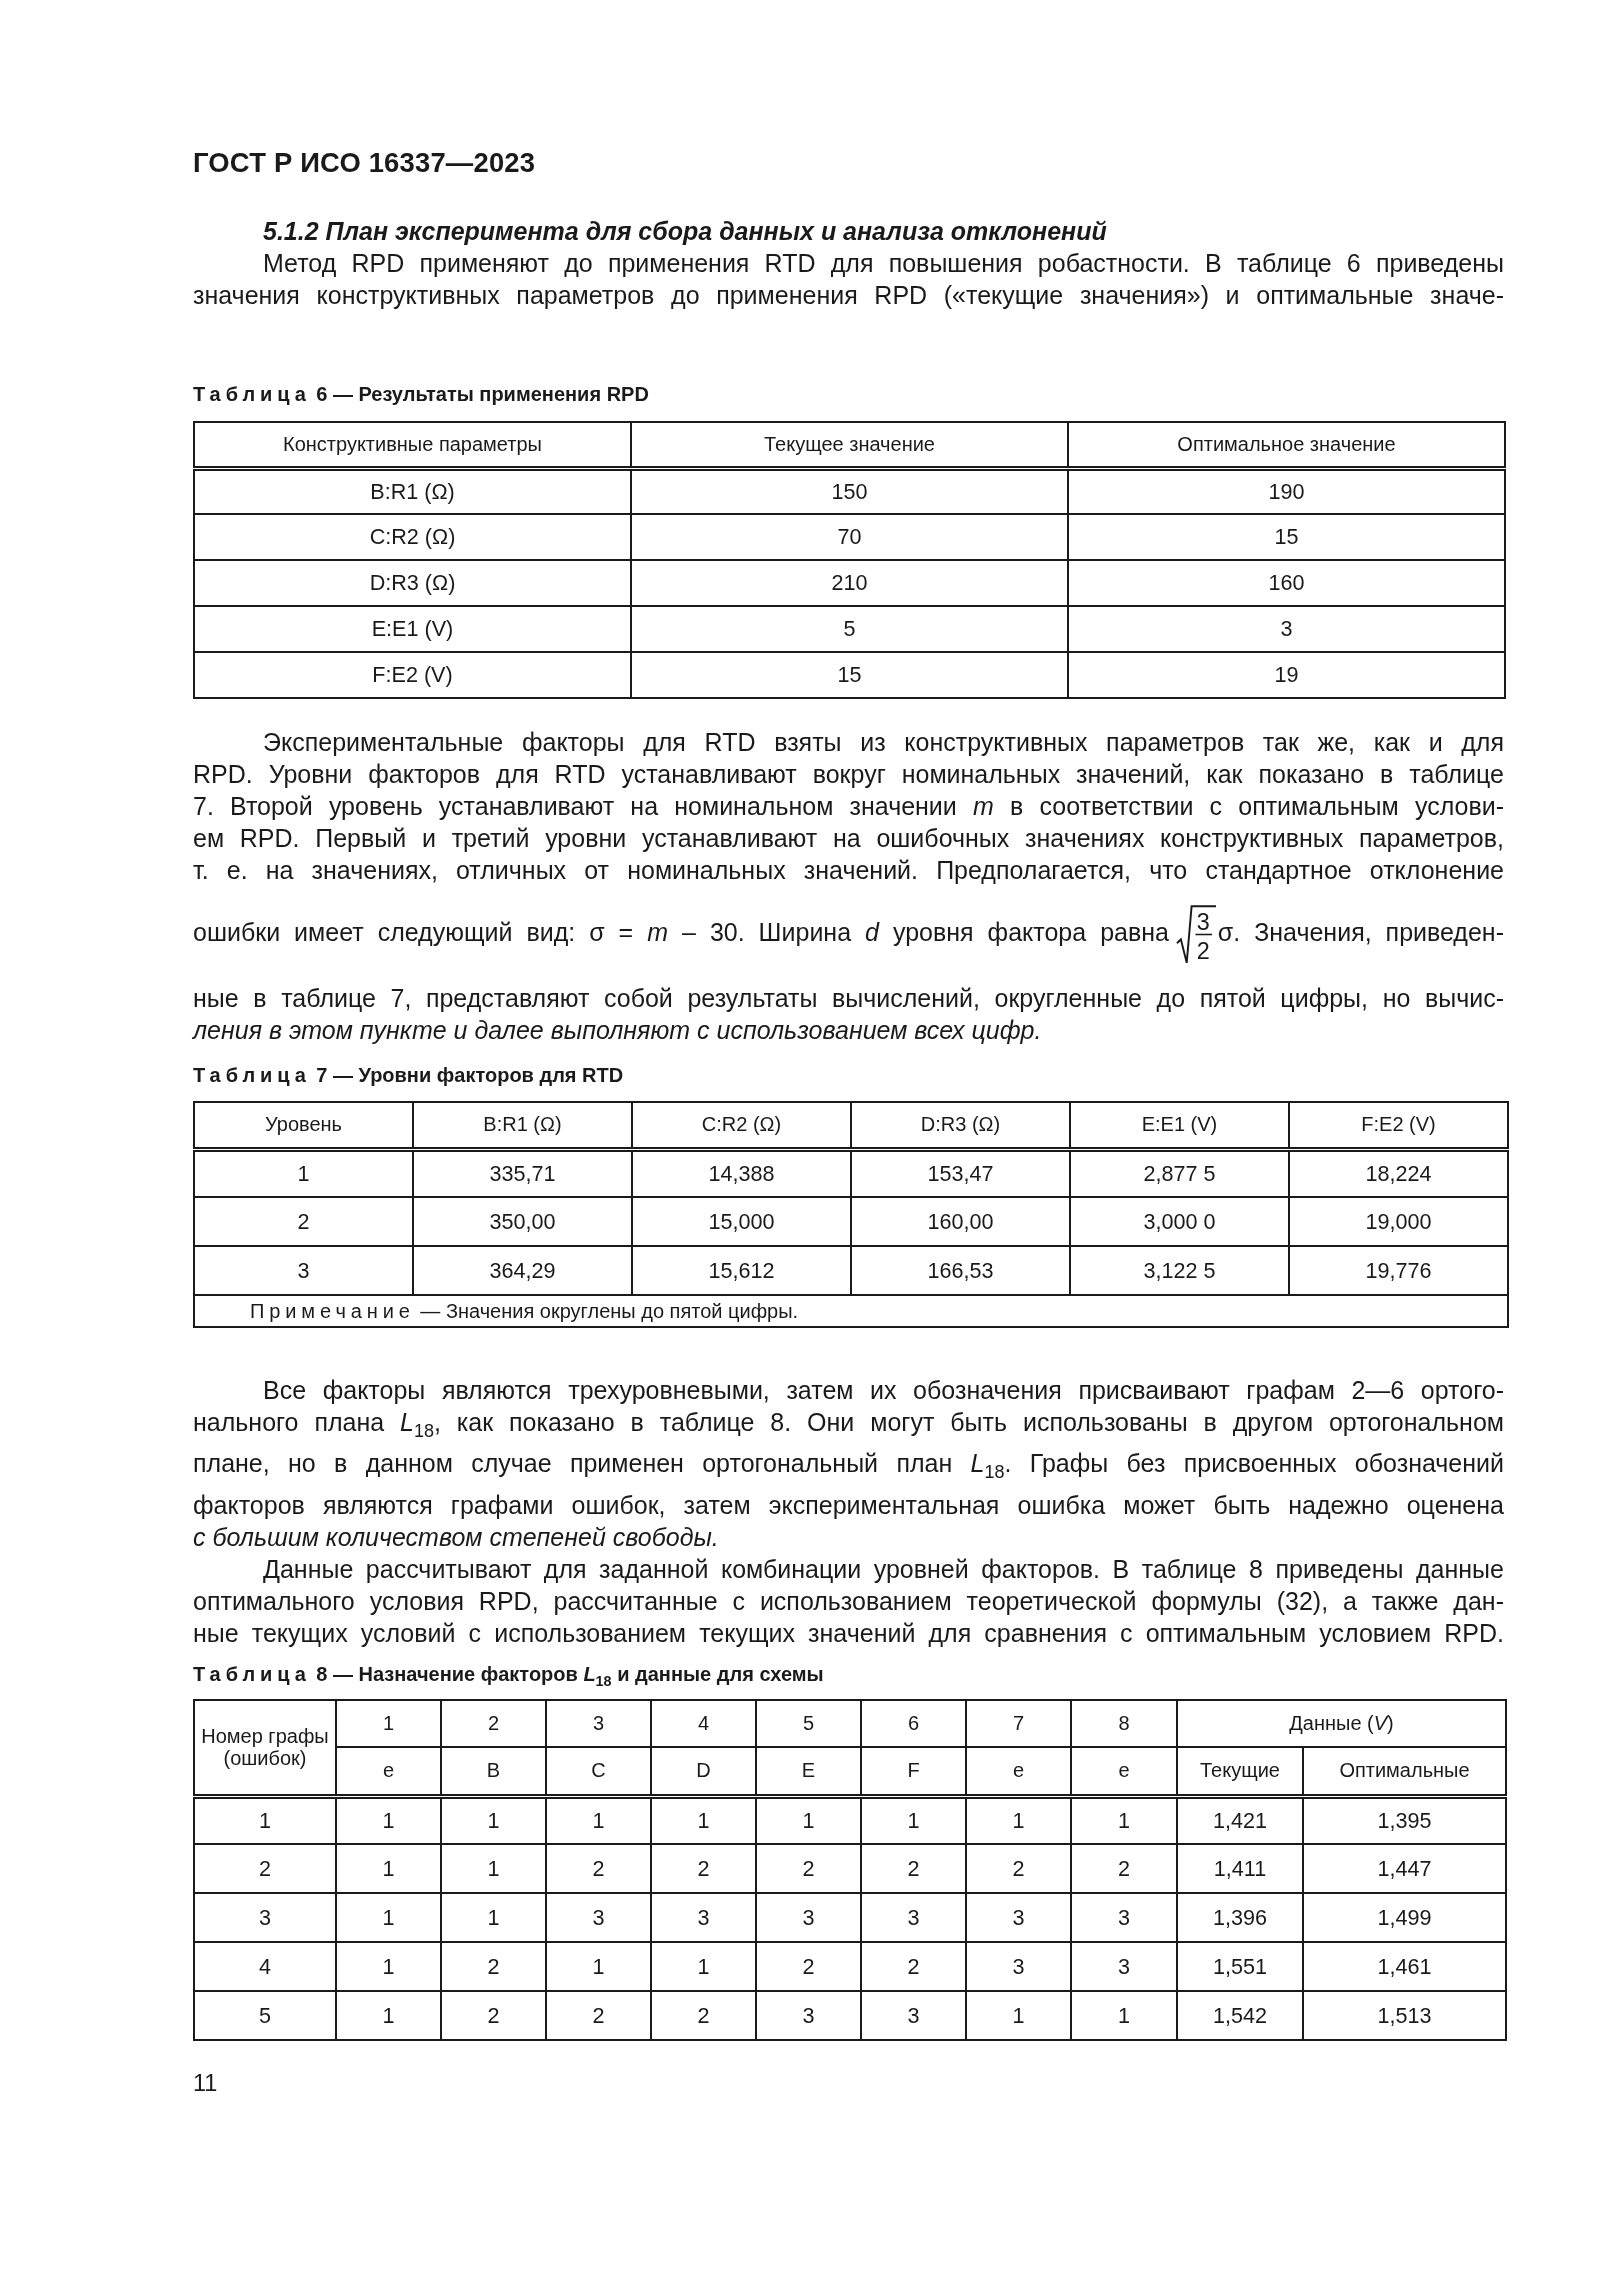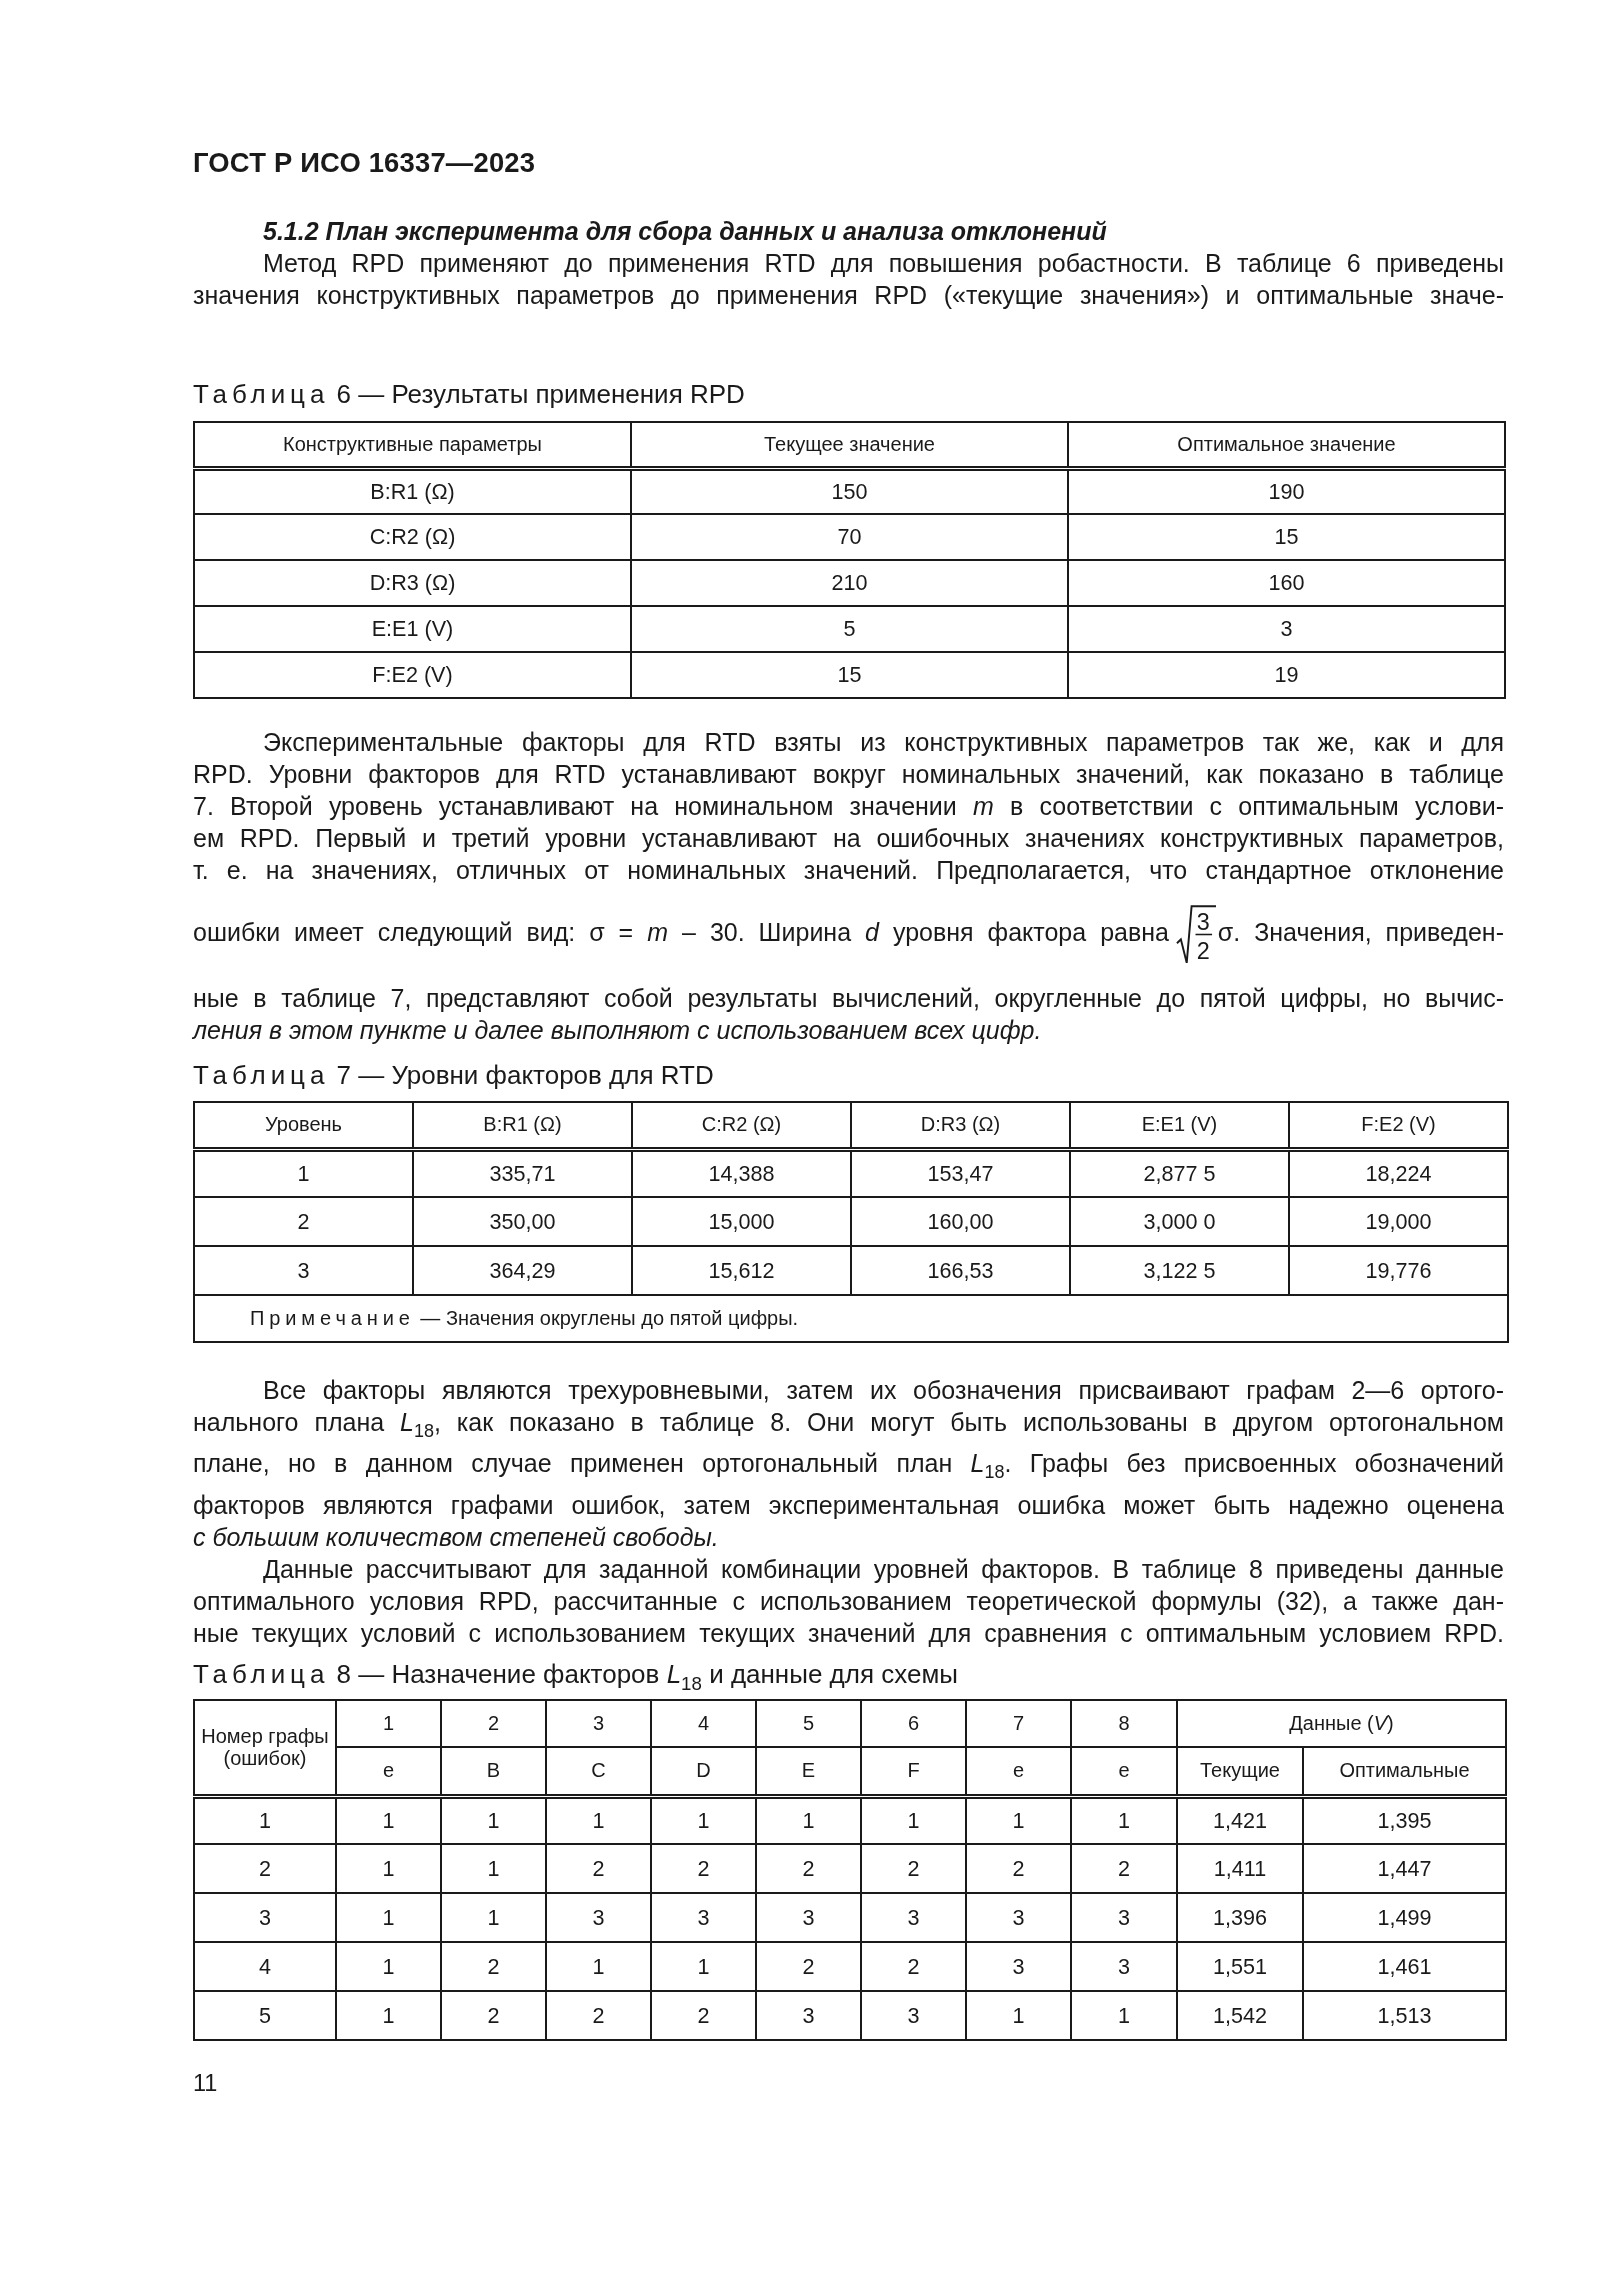--- a/index.html
+++ b/index.html
@@ -20,7 +20,7 @@
     .line { display: block; white-space: nowrap; text-align: justify; text-align-last: justify; }
     .line.last { text-align-last: left; font-style: italic; }
     .caption {
-      left: 193px; font-size: 26px; line-height: 25.5px; white-space: nowrap;
+      left: 193px; font-size: 20px; line-height: 25.5px; white-space: nowrap; font-weight: bold;
     }
     .spaced { letter-spacing: 4.9px; }
     table.doc-table {

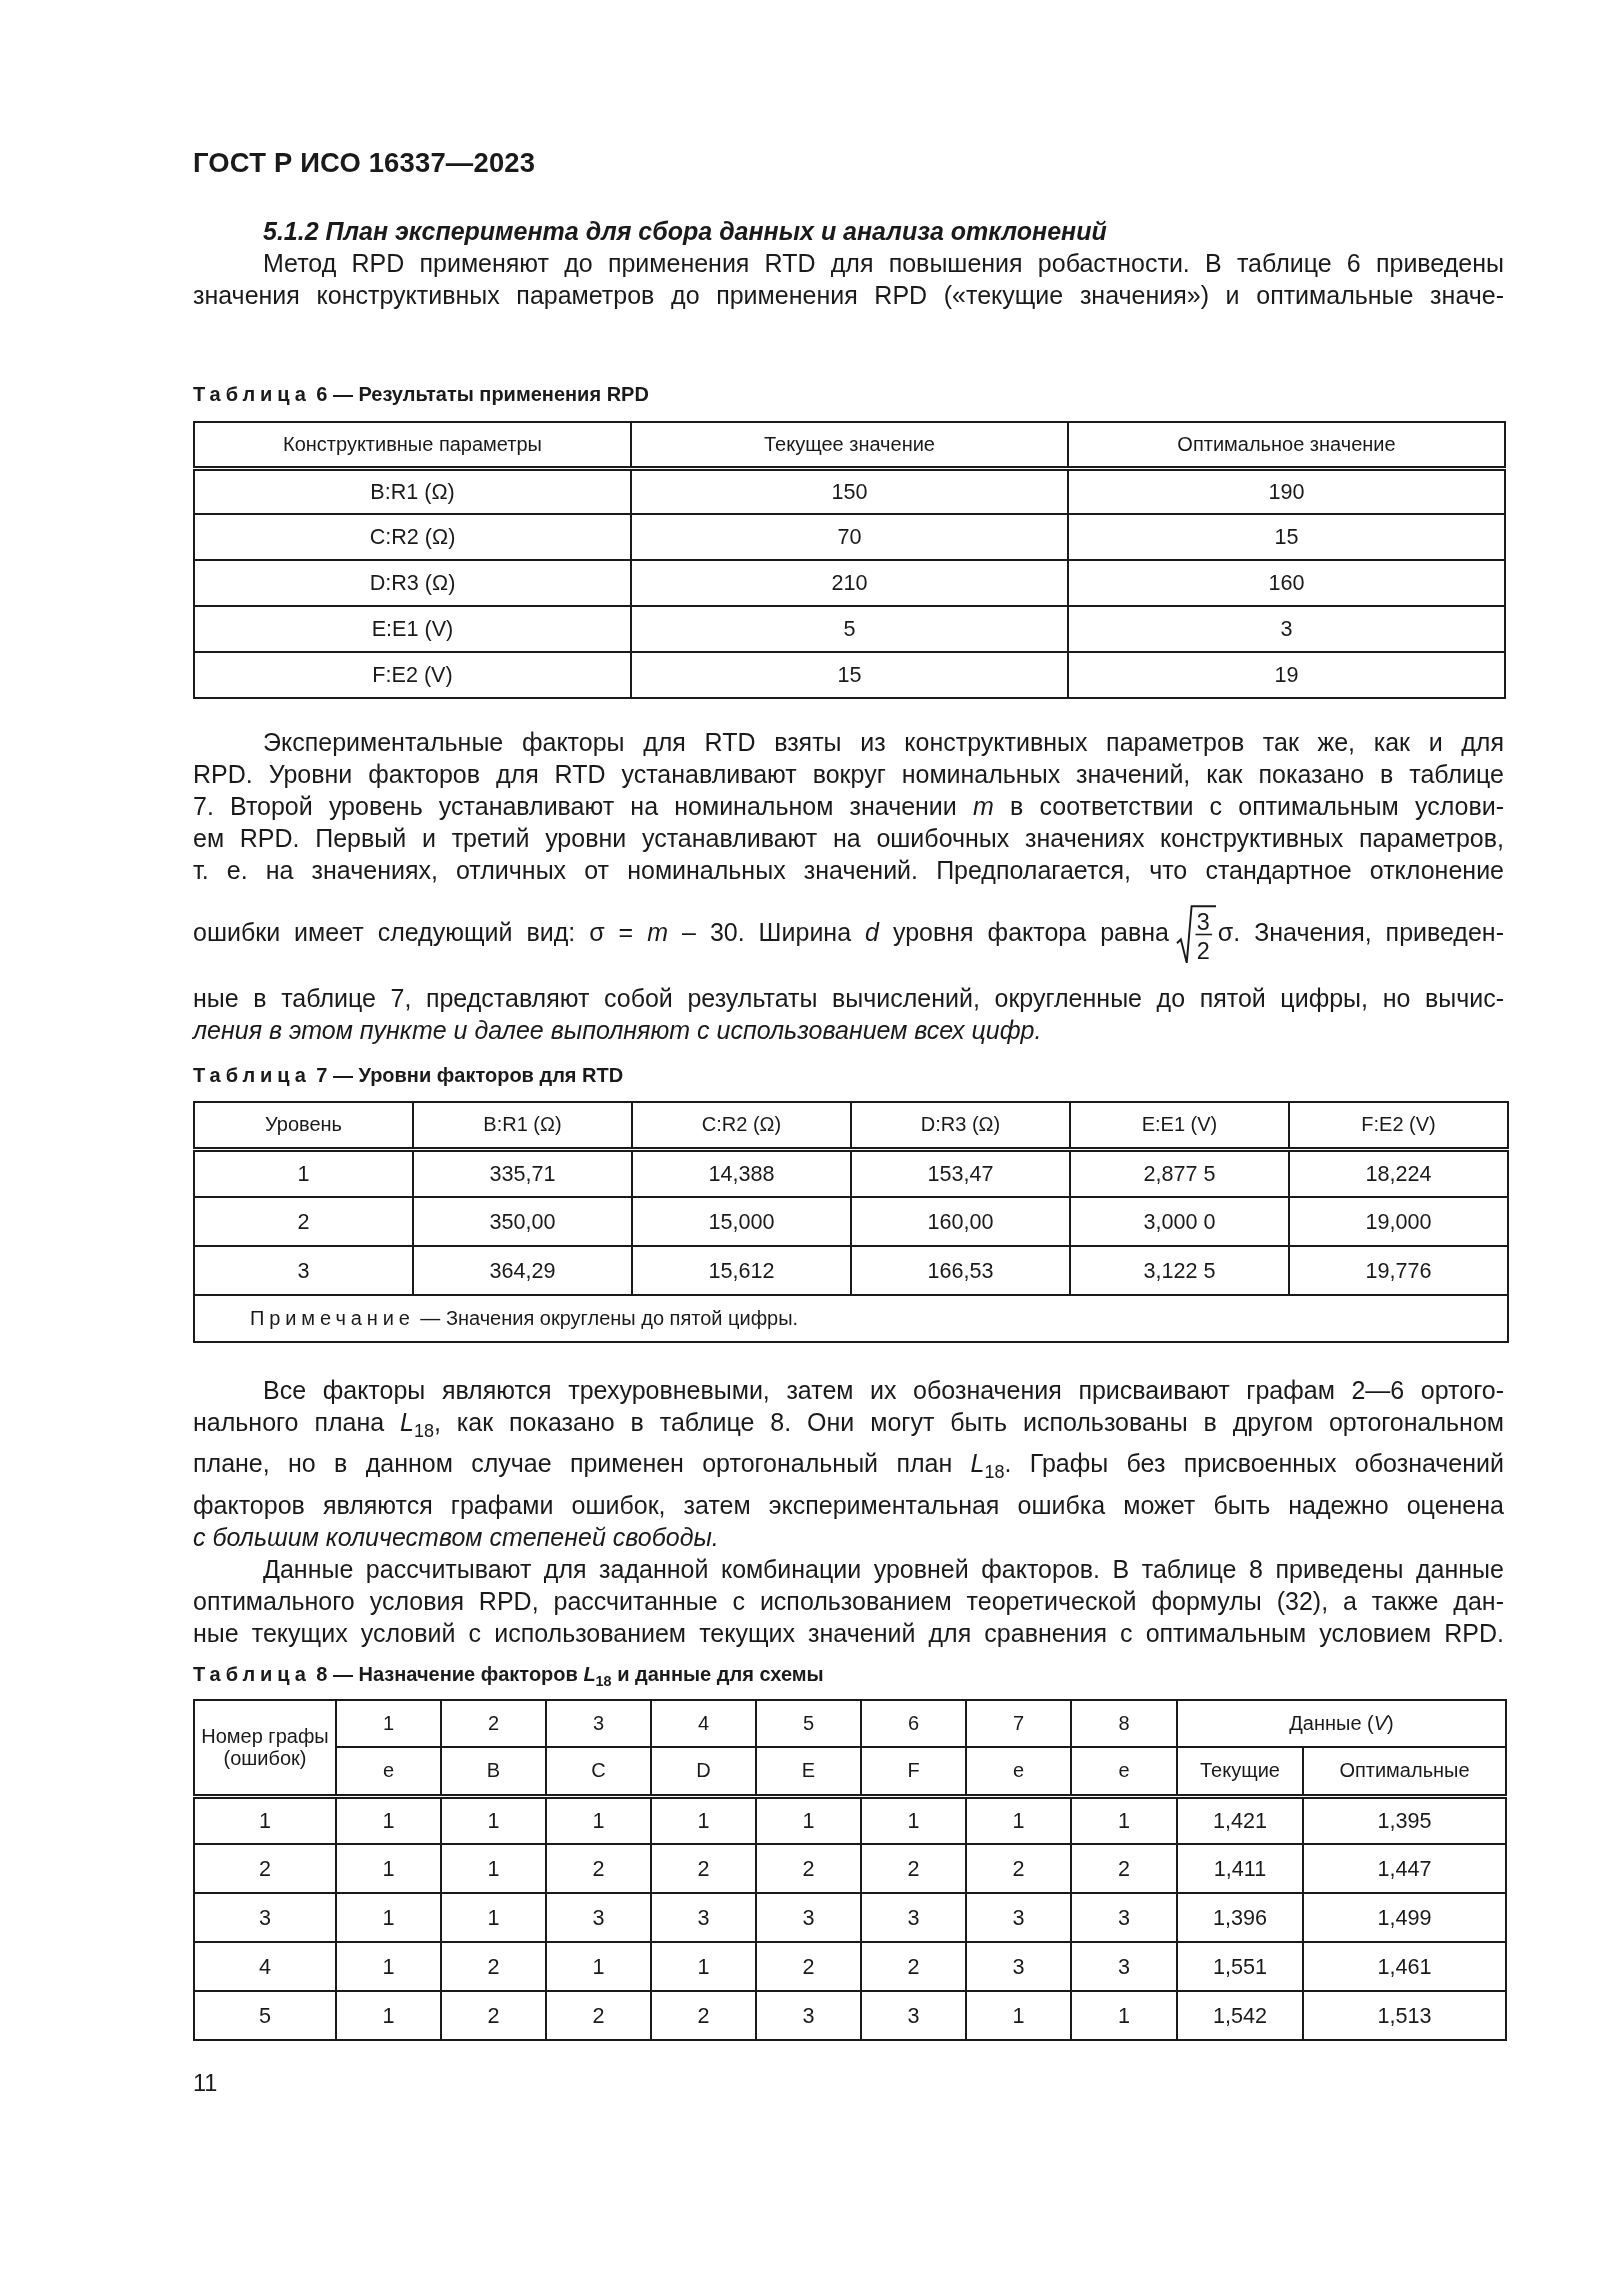--- a/index.html
+++ b/index.html
@@ -163,7 +163,7 @@
       <td>3,122 5</td>
       <td>19,776</td>
     </tr>
-    <tr style="height:47px;">
+    <tr style="height:32px;">
       <td colspan="6" class="note-cell hdr-small"><span class="spaced">Примечание</span><span> — Значения округлены до пятой цифры.</span></td>
     </tr>
   </tbody>

